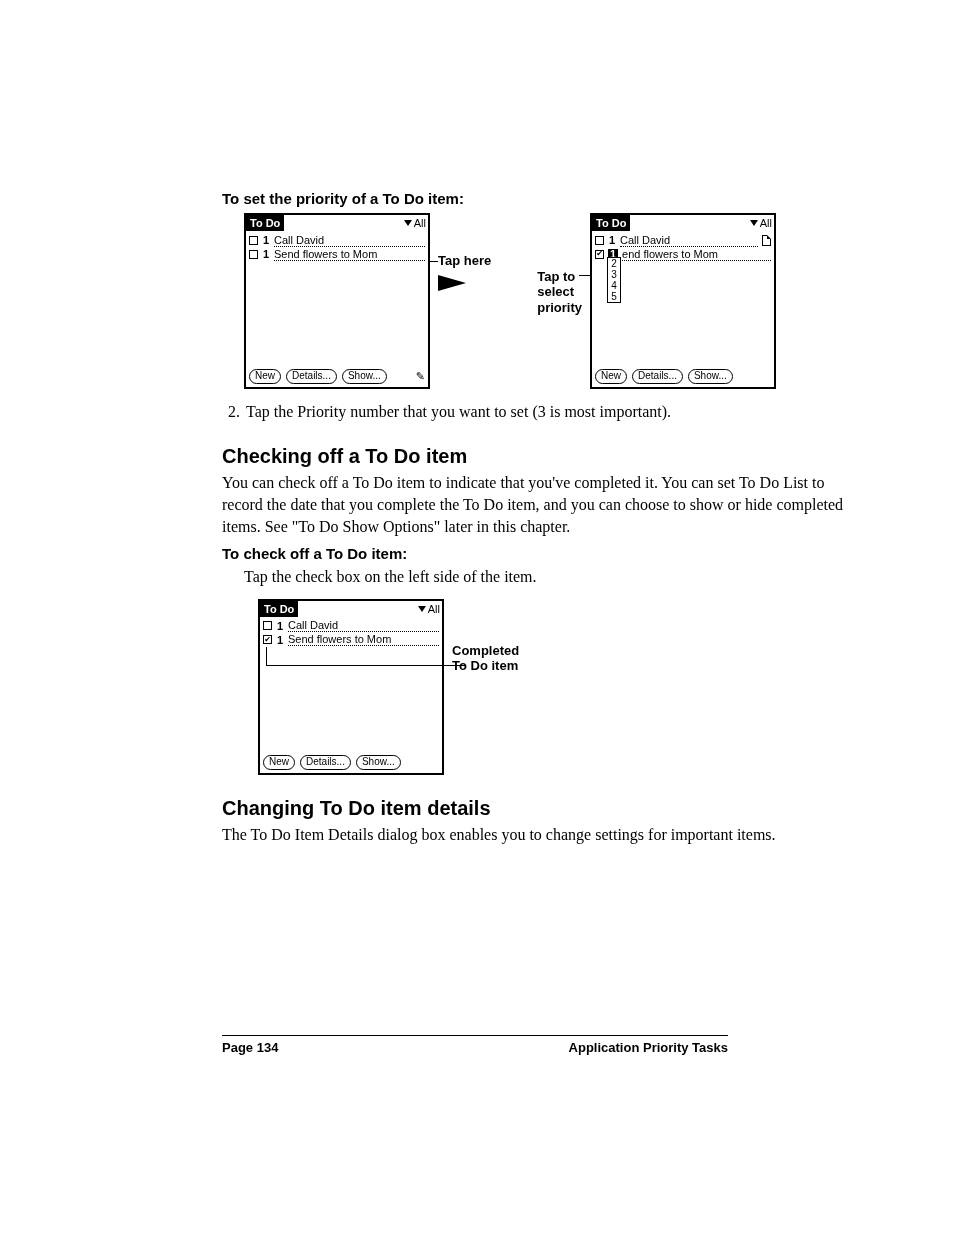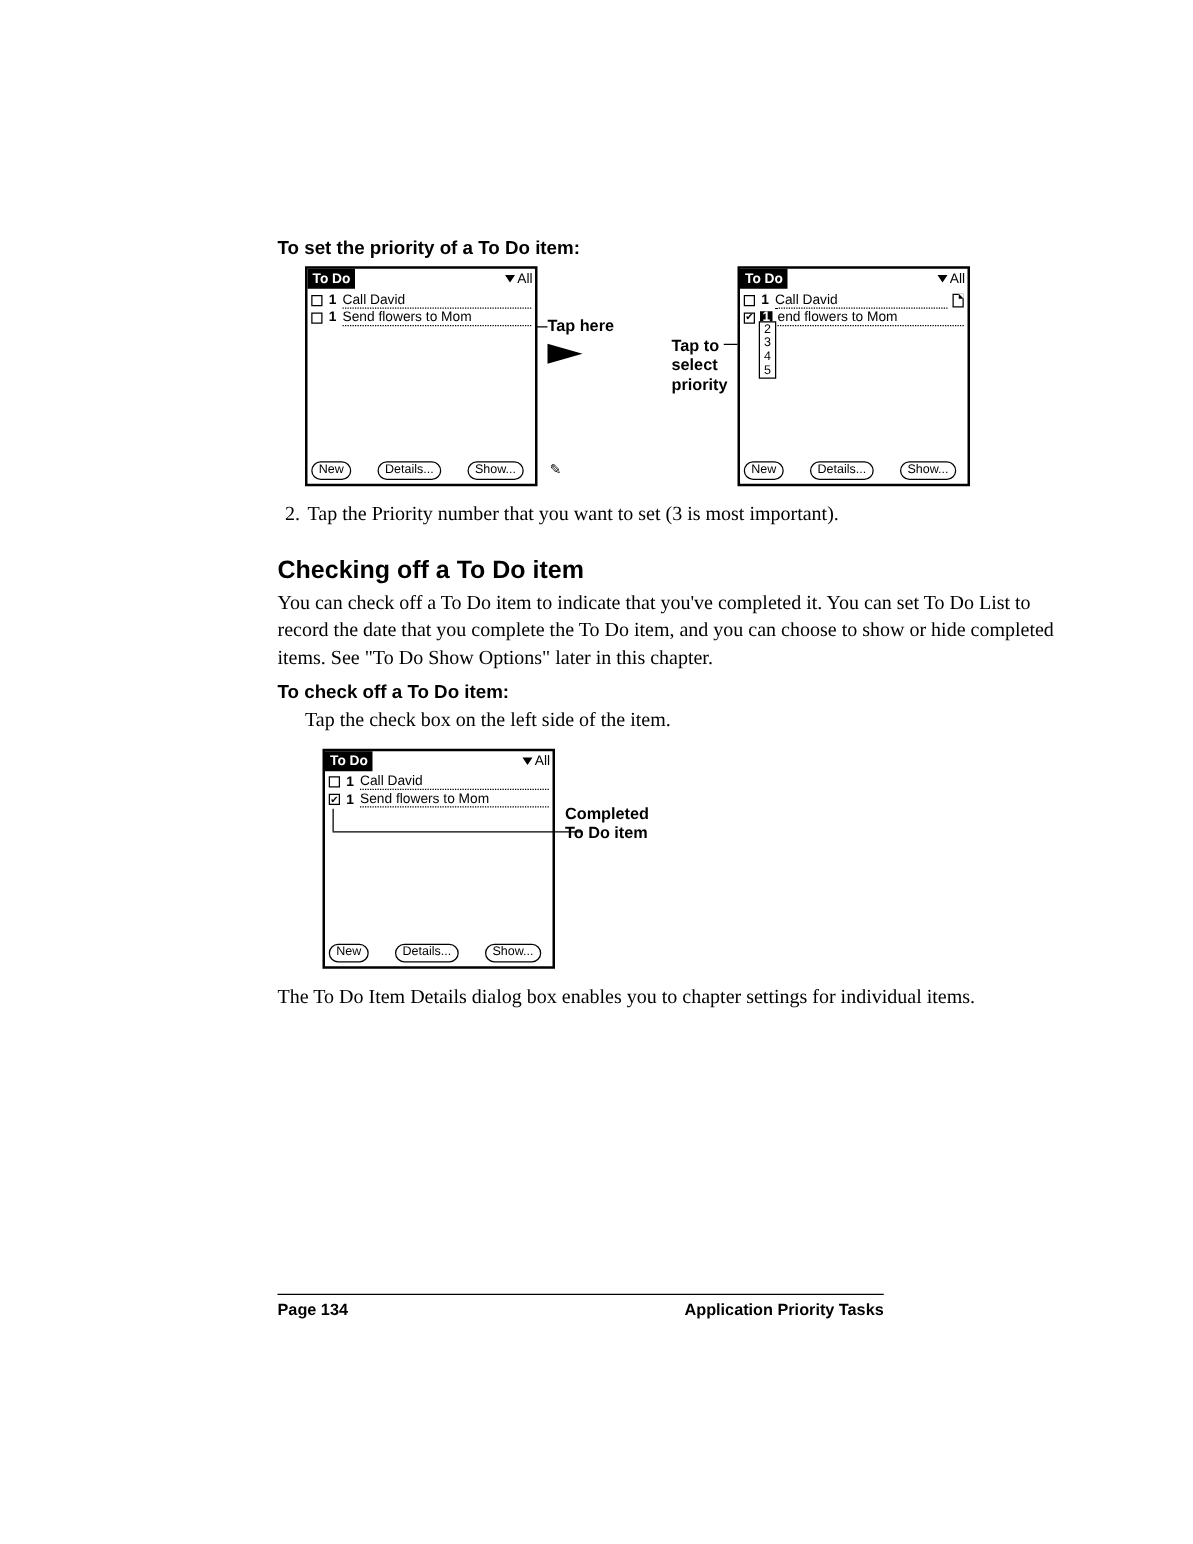--- a/index.html
+++ b/index.html
@@ -136,7 +136,7 @@
   }
   .palm-footer {
     display: flex;
-    gap: 21px;
+    gap: 5px;
     padding: 3px;
     align-items: center;
   }

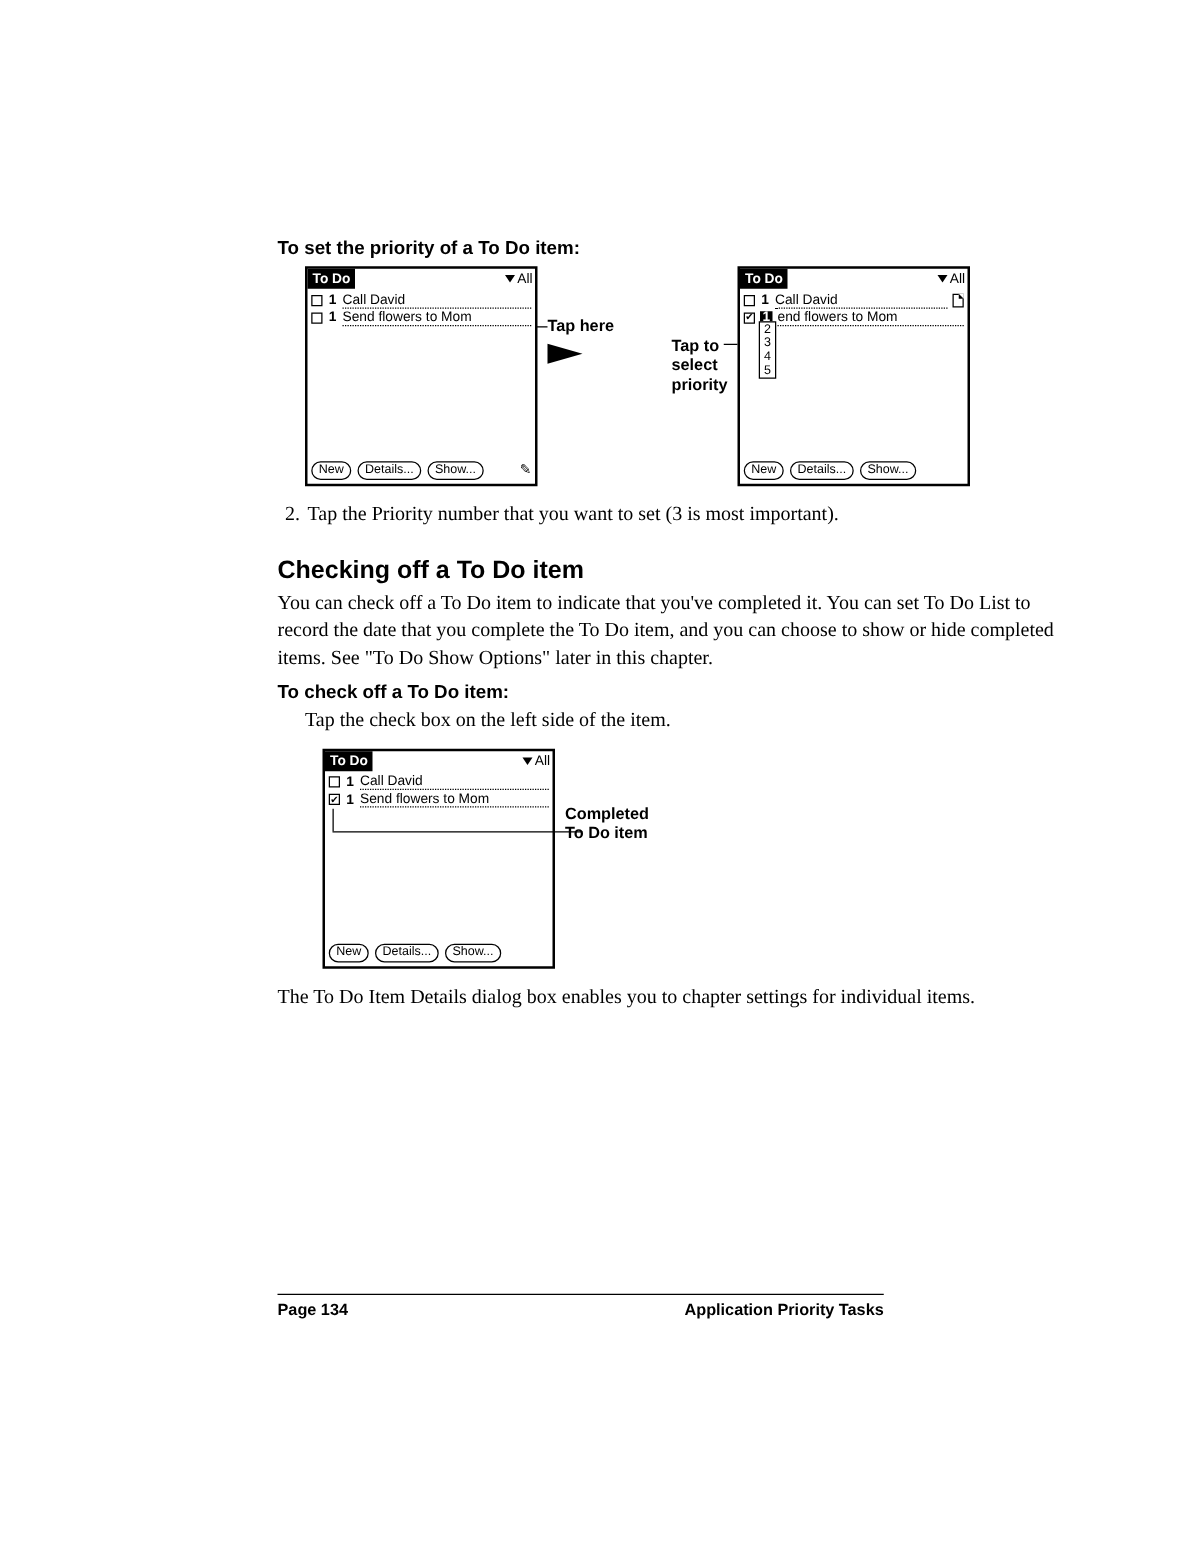--- a/index.html
+++ b/index.html
@@ -362,6 +362,7 @@
 To Do item</div>
   </div>
 
+  <h2 class="h2 sans-bold">Changing To Do item details</h2>
   <p class="body-text">The To Do Item Details dialog box enables you to chapter settings for individual items.</p>
 
   <div class="page-footer">

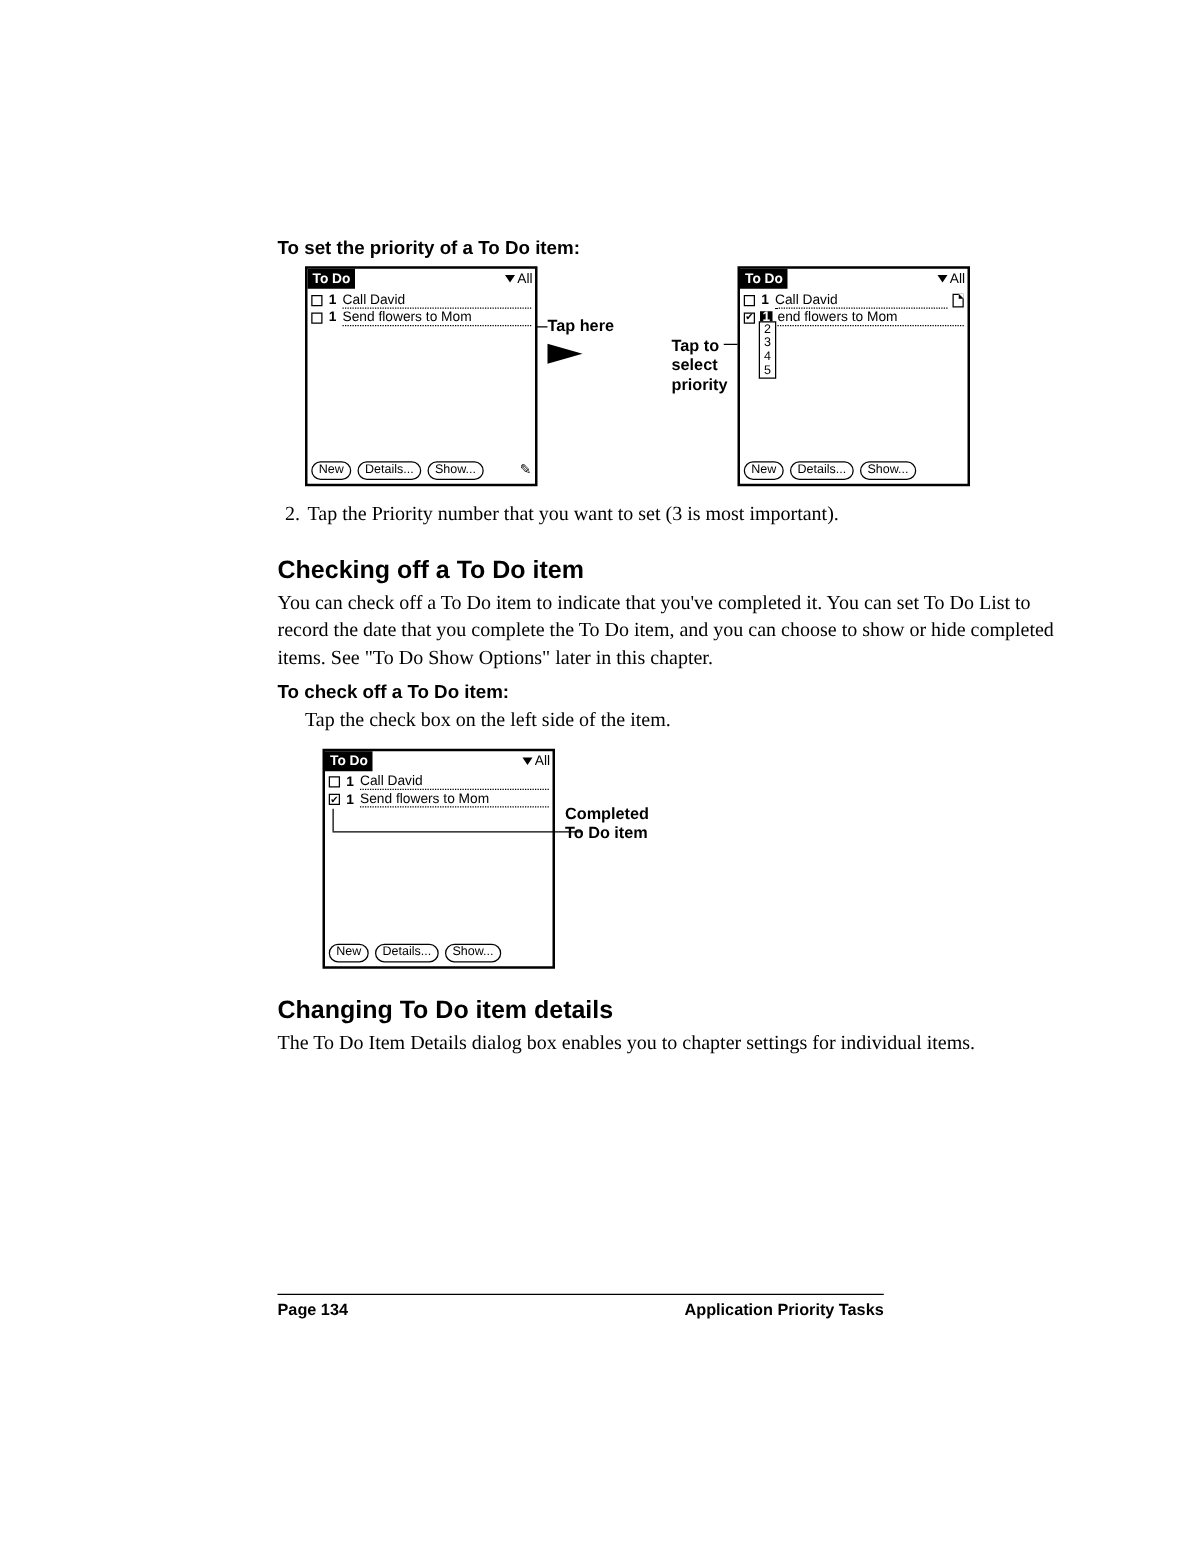--- a/index.html
+++ b/index.html
@@ -363,7 +363,7 @@
   </div>
 
   <h2 class="h2 sans-bold">Changing To Do item details</h2>
-  <p class="body-text">The To Do Item Details dialog box enables you to chapter settings for individual items.</p>
+  <p class="body-text">The To Do Item Details dialog box enables you to change settings for important items.</p>
 
   <div class="page-footer">
     <span>Page 134</span>

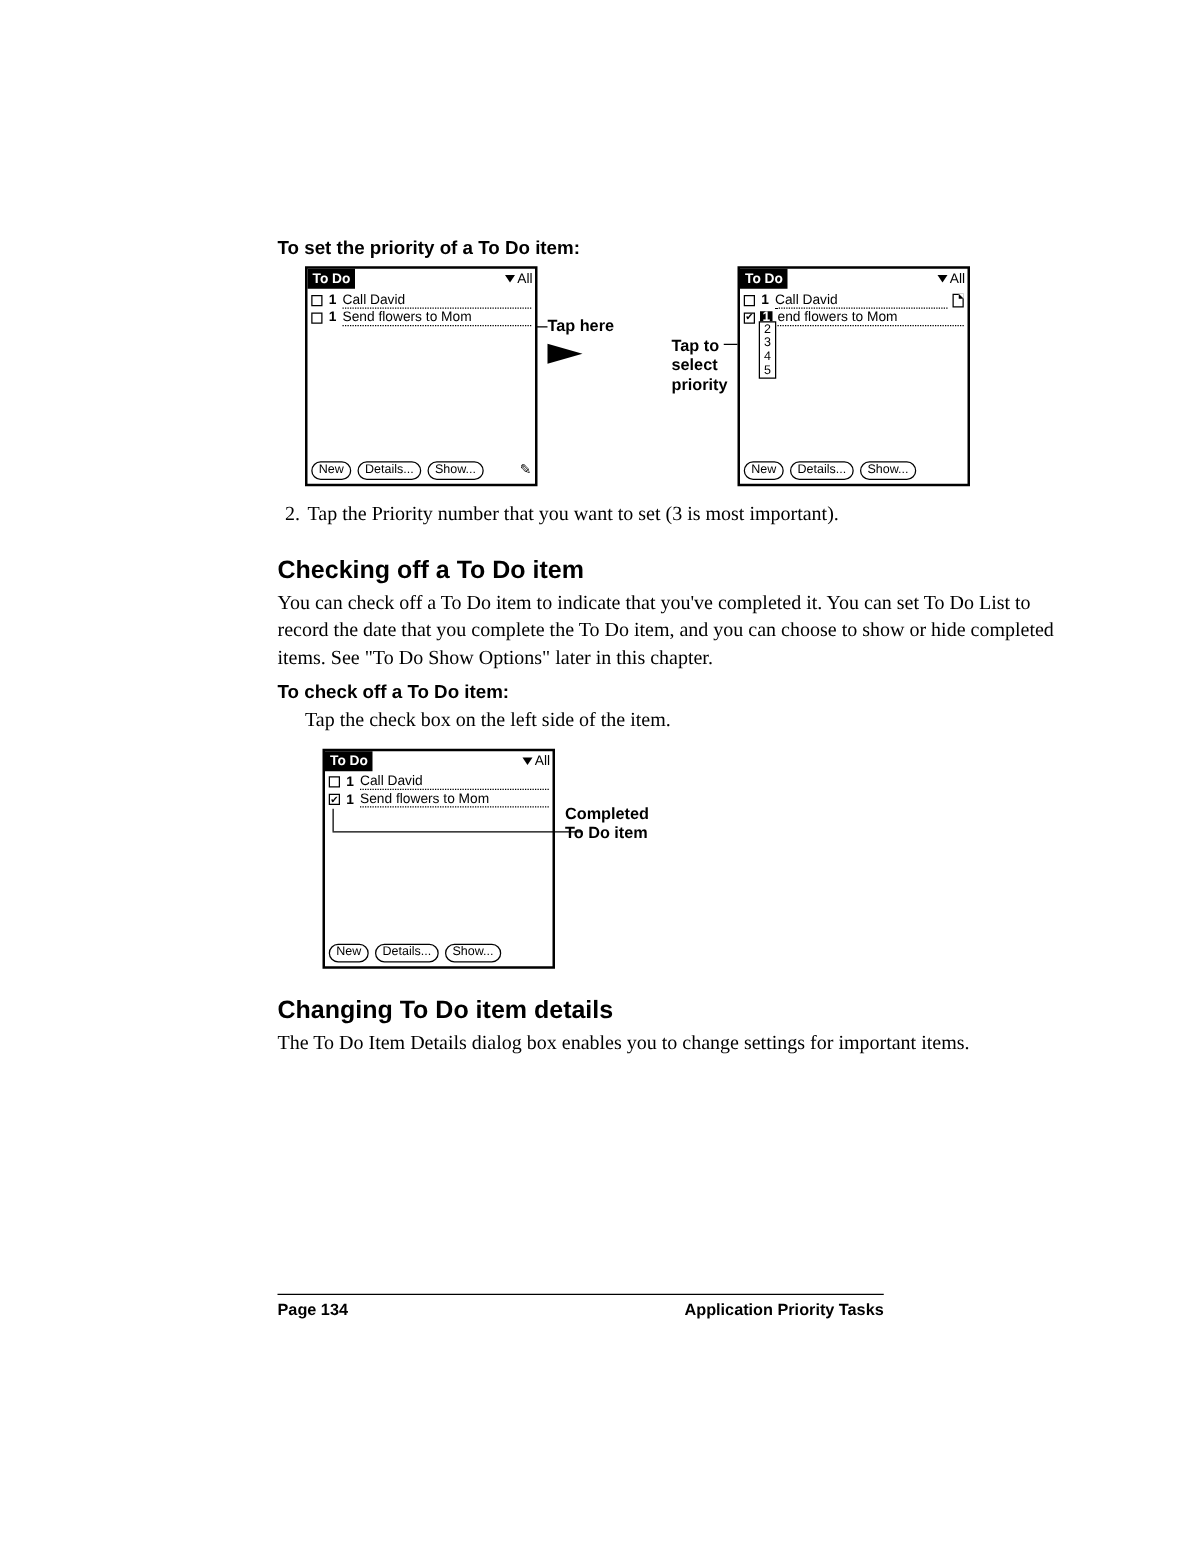--- a/index.html
+++ b/index.html
@@ -218,7 +218,7 @@
   
   .page-footer {
     position: absolute;
-    left: 222px; right: 247px;
+    left: 222px; right: 226px;
     bottom: 180px;
     border-top: 1px solid #000;
     display:flex;

